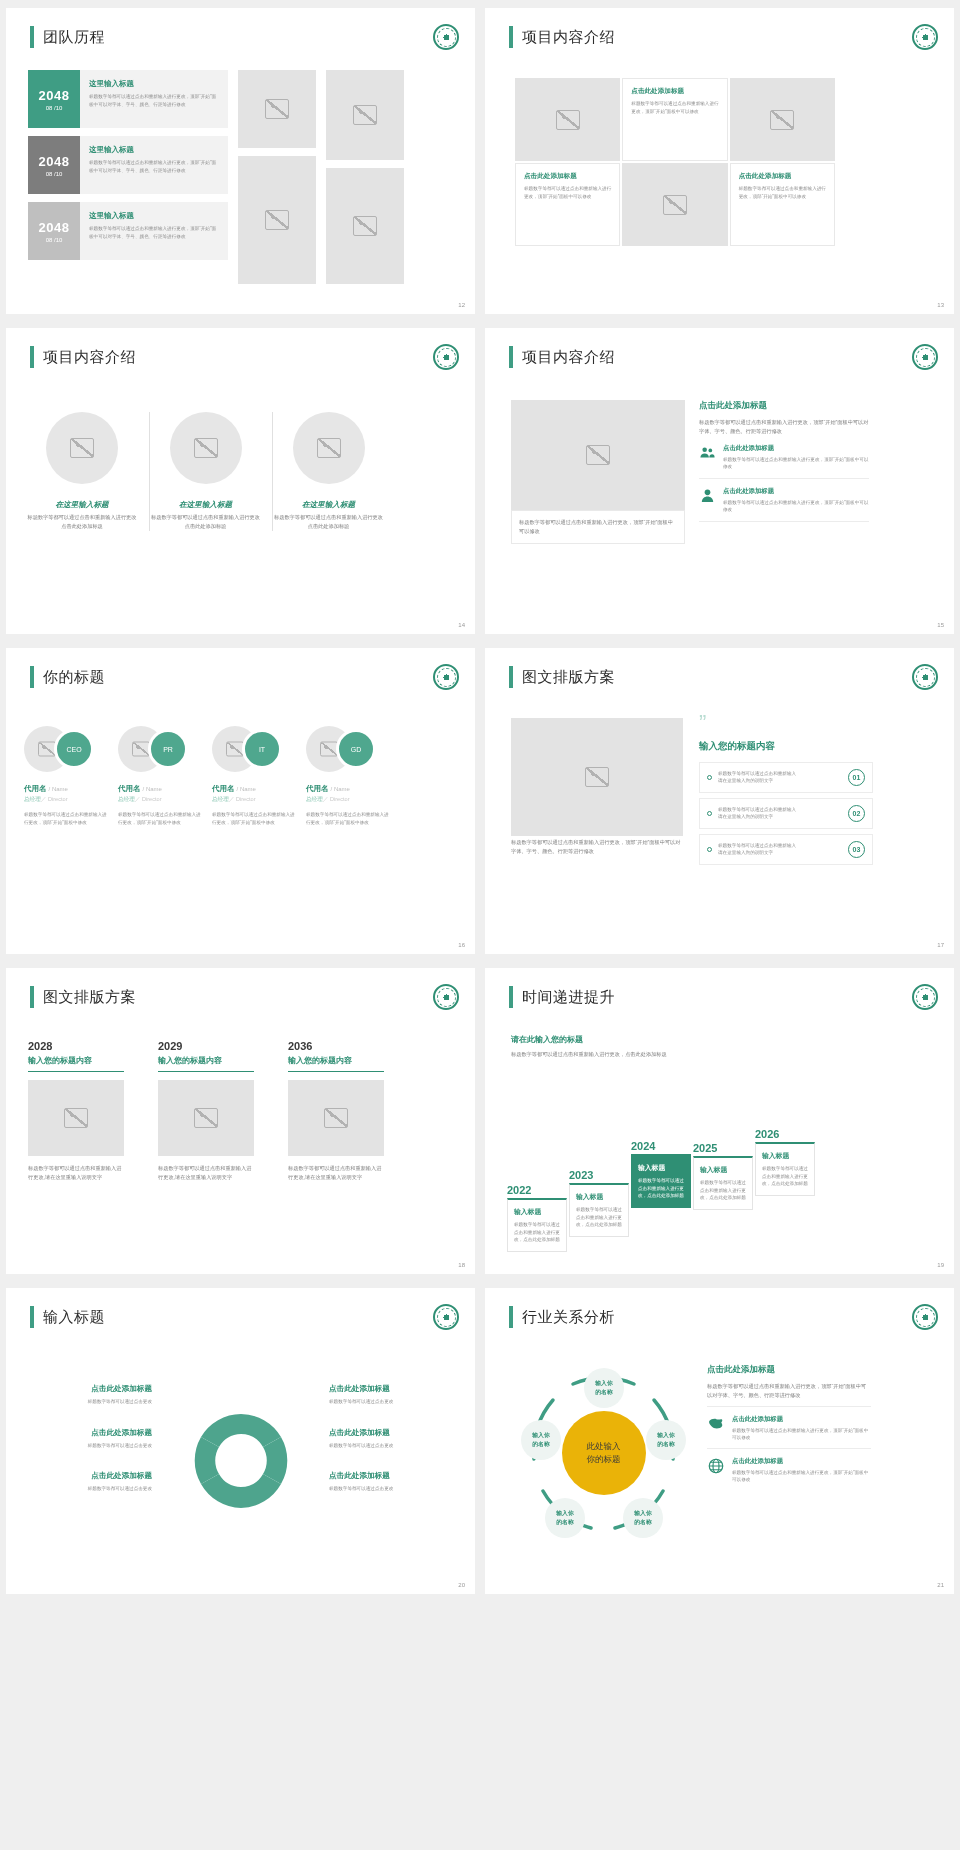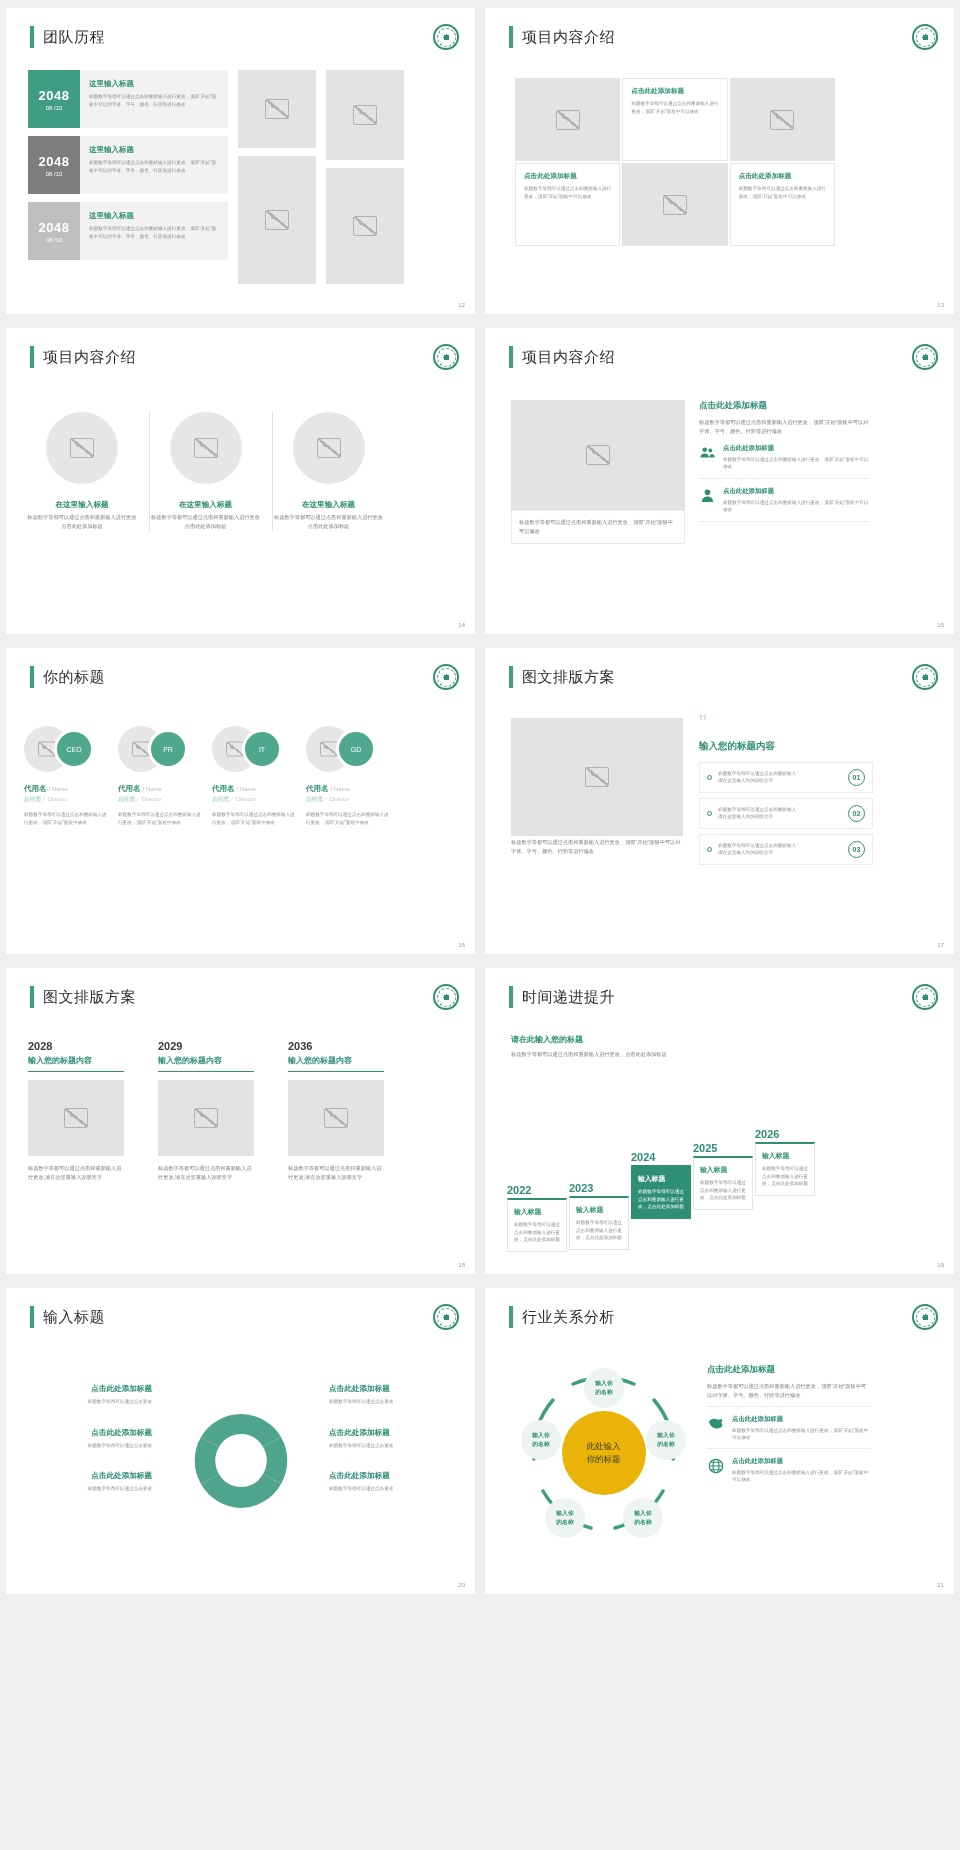--- a/index.html
+++ b/index.html
@@ -81,7 +81,7 @@
   .s14 { position:absolute; left:20px; top:84px; width:358px; display:flex; justify-content:space-between; }
   .s14 .col { width:112px; text-align:center; }
   .s14 .circ { width:72px; height:72px; border-radius:50%; background:#e6e6e6; margin:0 auto 16px; }
-  .s14 .h { font-size:7.6px; font-weight:bold; color:#2f8f74; margin-bottom:3px; }
+  .s14 .h { font-size:7.6px; font-weight:bold; color:#2f8f74; margin-bottom:3px;font-style:italic; }
   .s14 .col + .col { border-left:1px solid #e0e0e0; }
 
   

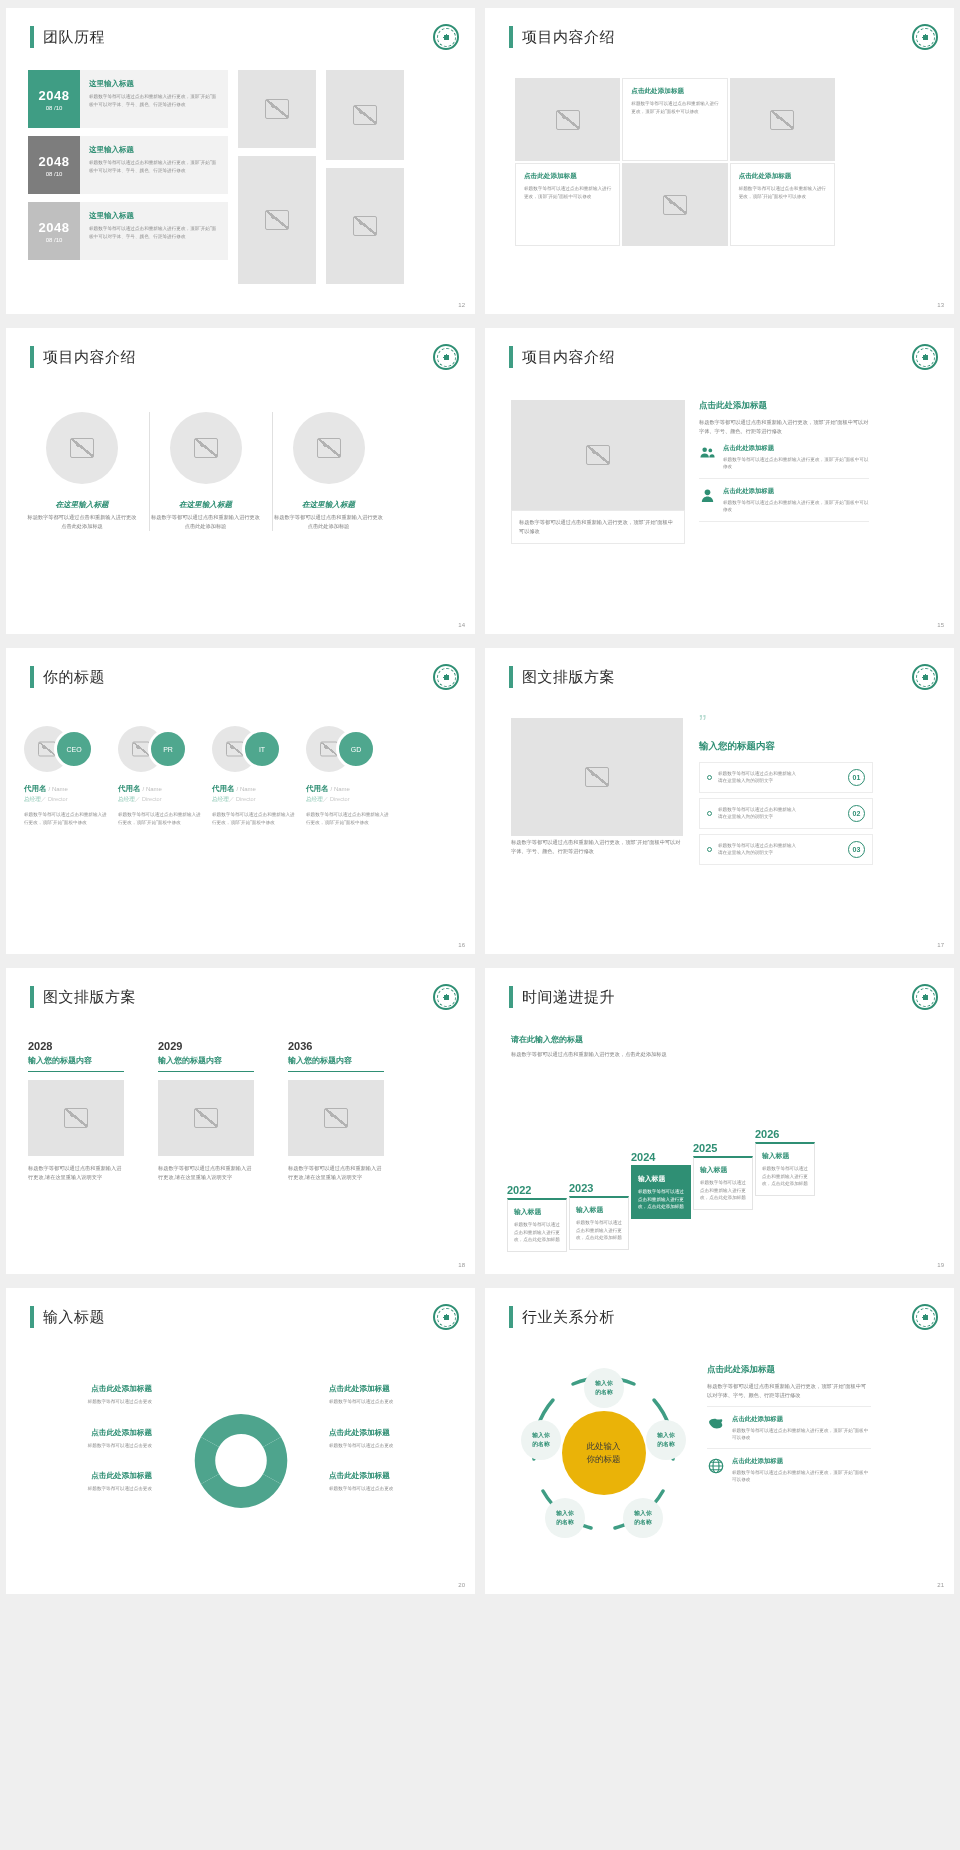--- a/index.html
+++ b/index.html
@@ -459,7 +459,7 @@
           <div class="tiny">标题数字等都可以通过点击和重新输入进行更改，点击此处添加标题</div>
         </div>
       </div>
-      <div class="s19-step active" style="margin-bottom:33px">
+      <div class="s19-step active" style="margin-bottom:44px">
         <div class="y">2024</div>
         <div class="bx">
           <div class="h">输入标题</div>

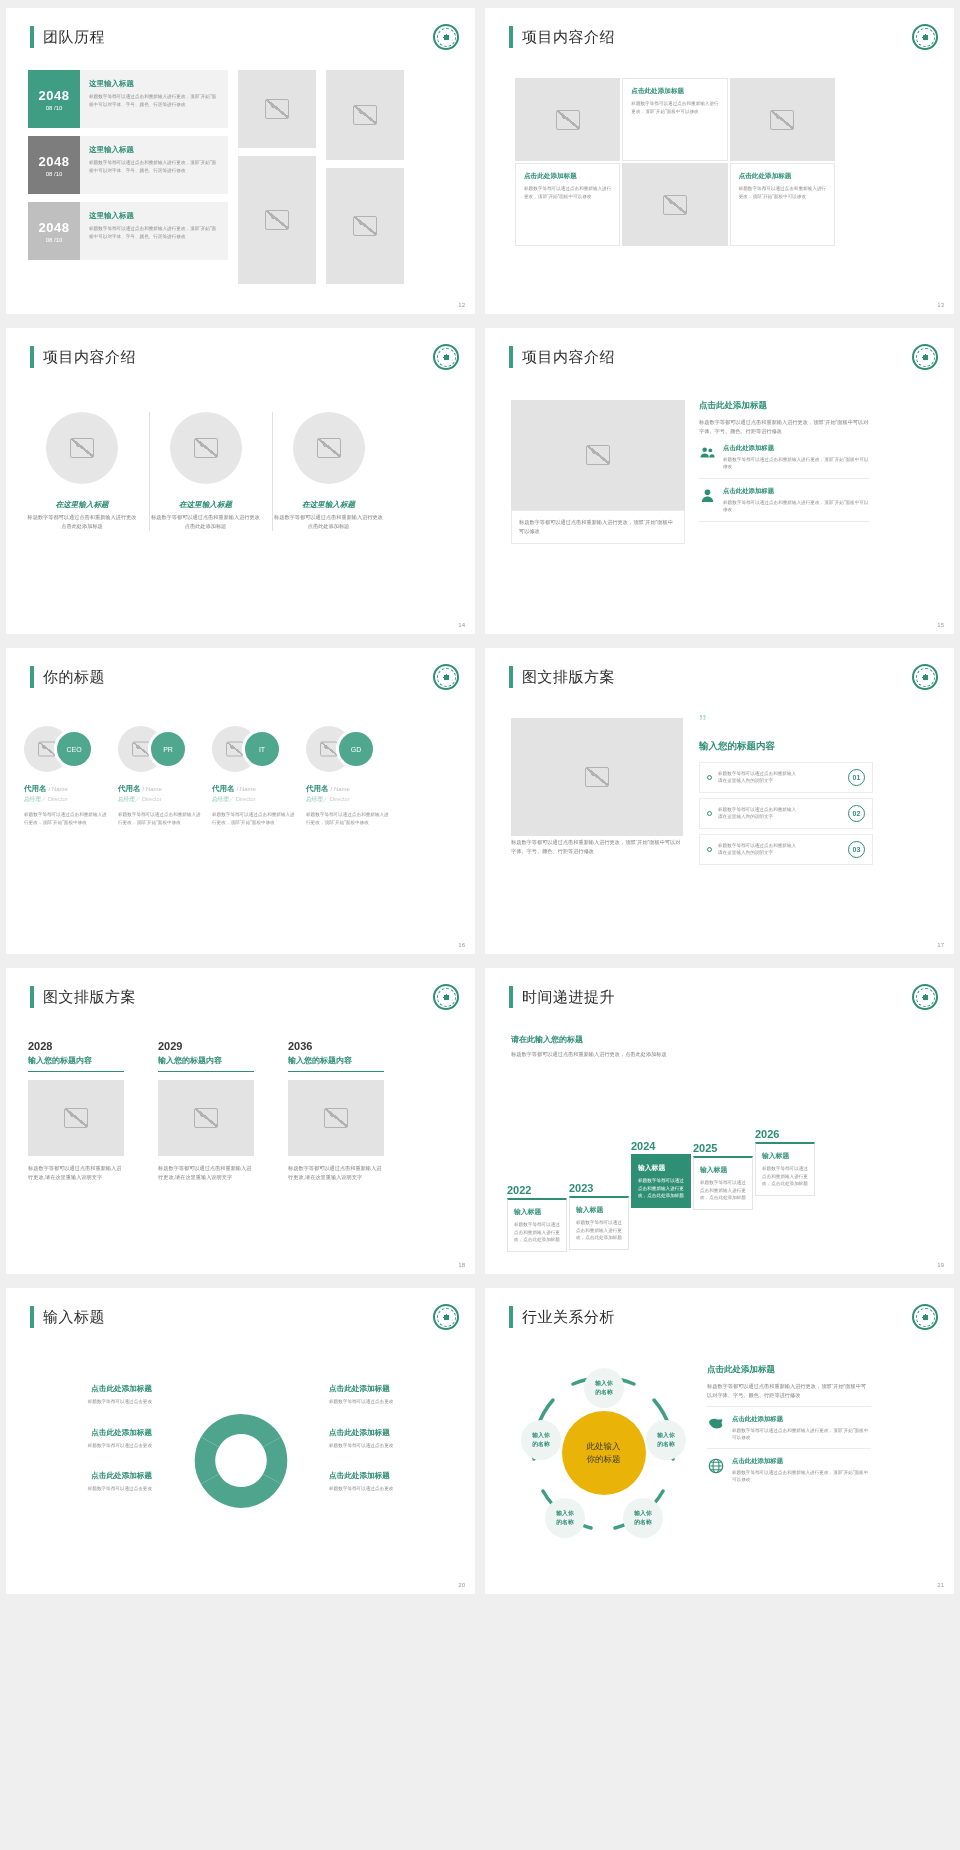--- a/index.html
+++ b/index.html
@@ -452,7 +452,7 @@
           <div class="tiny">标题数字等都可以通过点击和重新输入进行更改，点击此处添加标题</div>
         </div>
       </div>
-      <div class="s19-step" style="margin-bottom:2px">
+      <div class="s19-step" style="margin-bottom:15px">
         <div class="y">2023</div>
         <div class="bx">
           <div class="h">输入标题</div>

